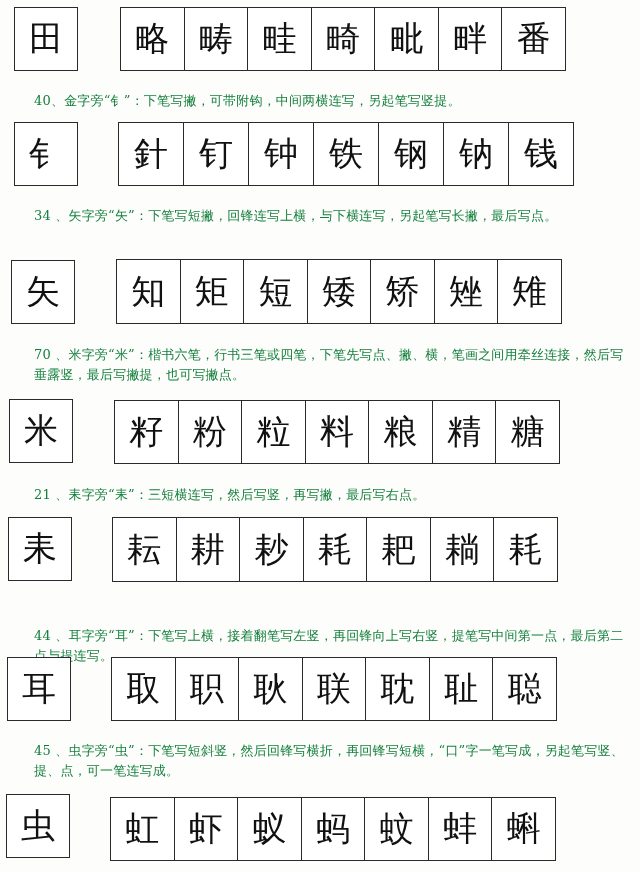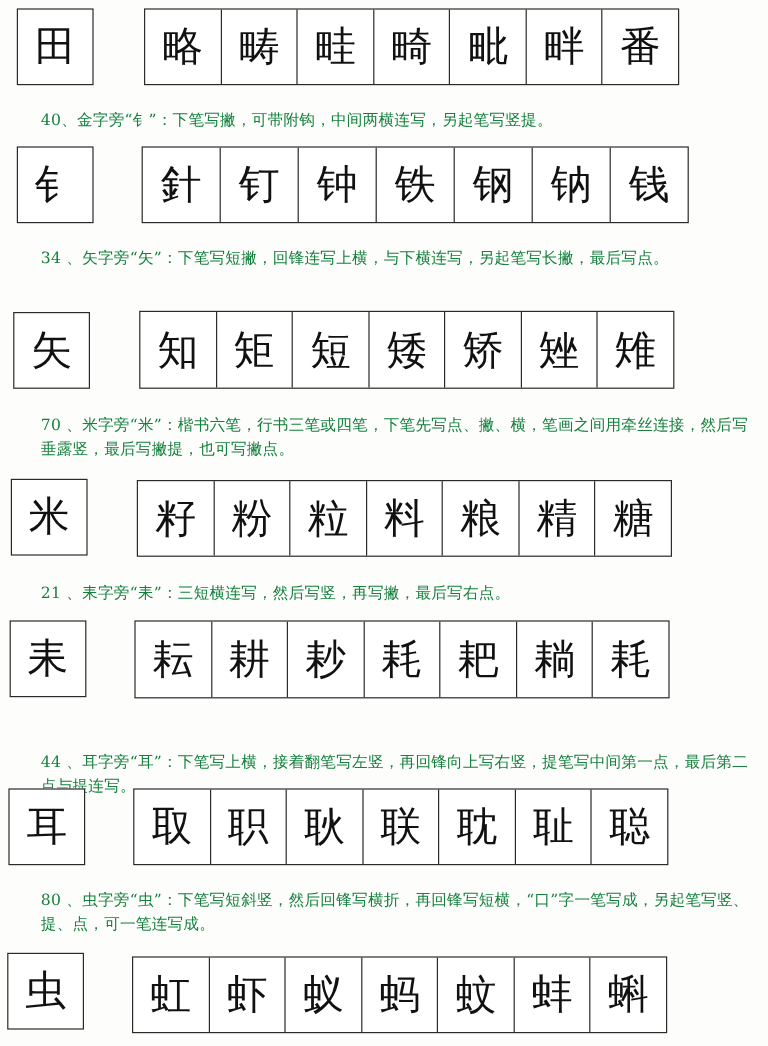--- a/index.html
+++ b/index.html
@@ -128,7 +128,7 @@
 </div>
 
 <div class="desc" style="top:741px;">
-    <div class="first">80 、虫字旁“虫”：下笔写短斜竖，然后回锋写横折，再回锋写短横，“口”字一笔写成，另起笔写竖、提、点，可一笔连写成。</div>
+    <div class="first">45 、虫字旁“虫”：下笔写短斜竖，然后回锋写横折，再回锋写短横，“口”字一笔写成，另起笔写竖、提、点，可一笔连写成。</div>
   </div>
 <div class="box" style="left:6px;top:794px;width:64px;height:64px;">
     <span>虫</span>

